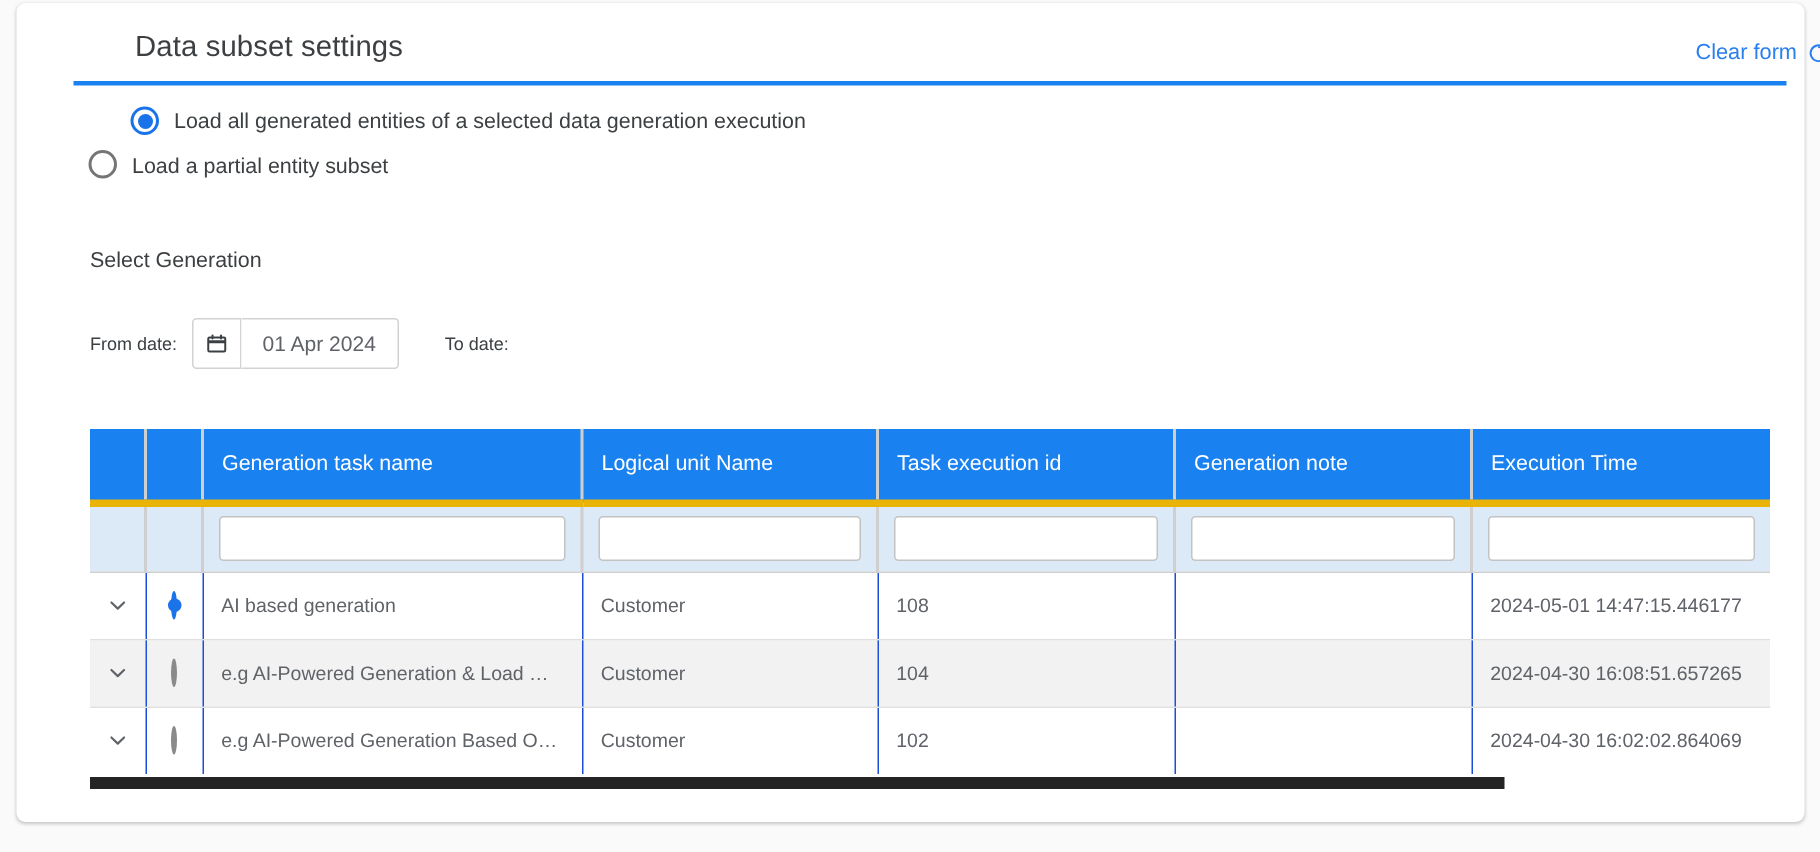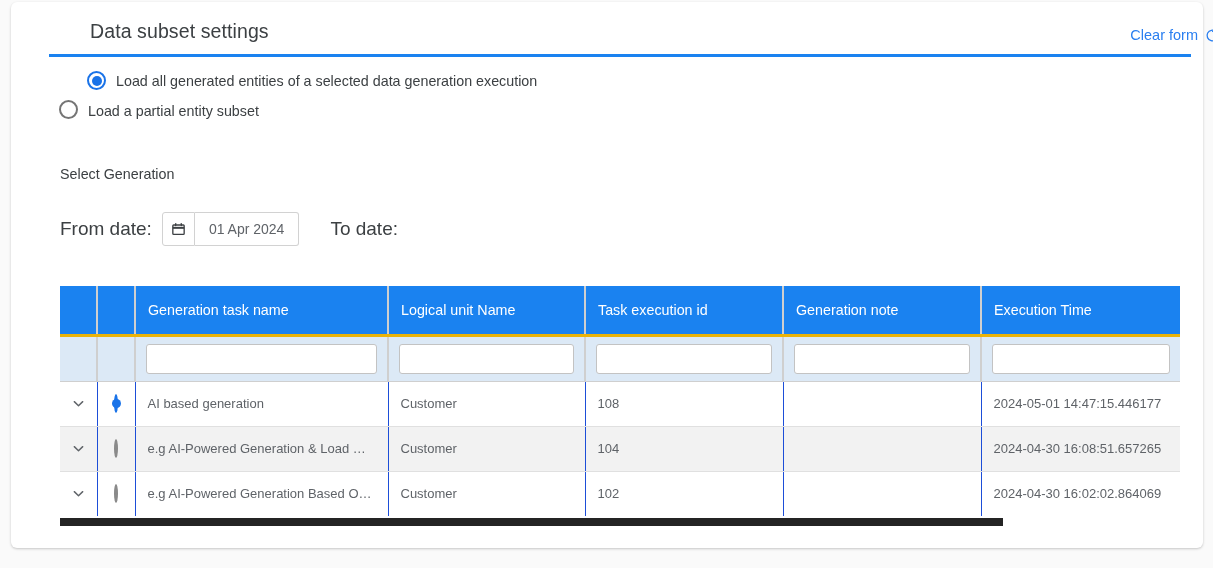--- a/index.html
+++ b/index.html
@@ -124,7 +124,7 @@
   }
   .date-group { display: flex; align-items: center; }
   .date-caption {
-    font-size: 19px;
+    font-size: 12px;
     color: #3c4043;
     margin-right: 10px;
     white-space: nowrap;

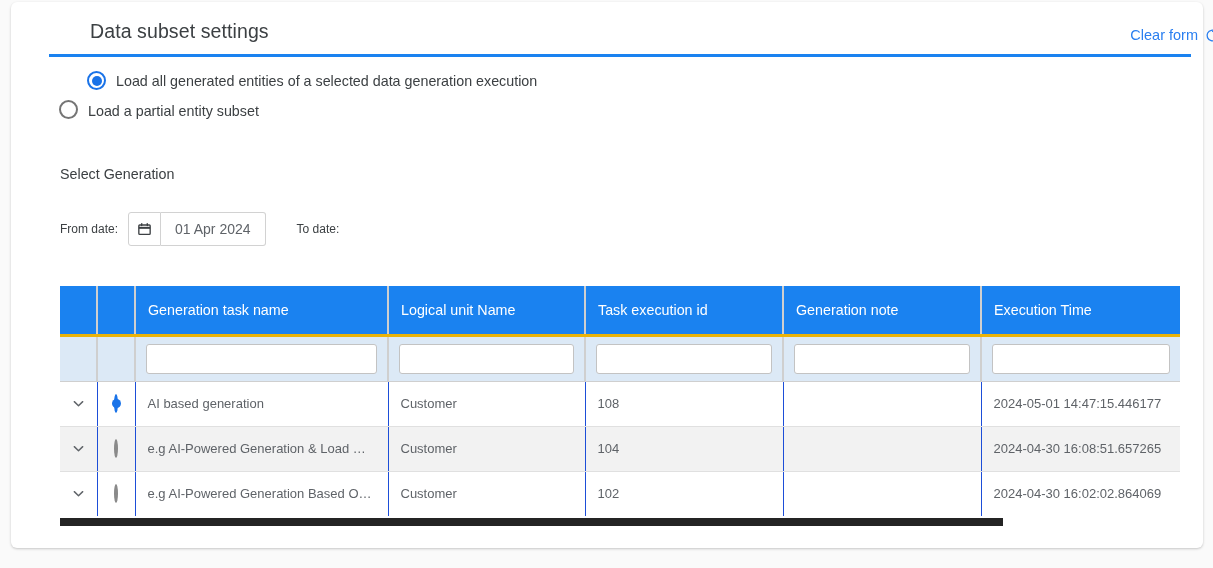--- a/index.html
+++ b/index.html
@@ -186,7 +186,7 @@
     height: 49px;
     padding: 0 12px;
     border-right: 2px solid #cfcfcf;
-    border-bottom: 3px solid #eab308;
+    border-bottom: 5px solid #eab308;
     white-space: nowrap;
     box-sizing: border-box;
   }

